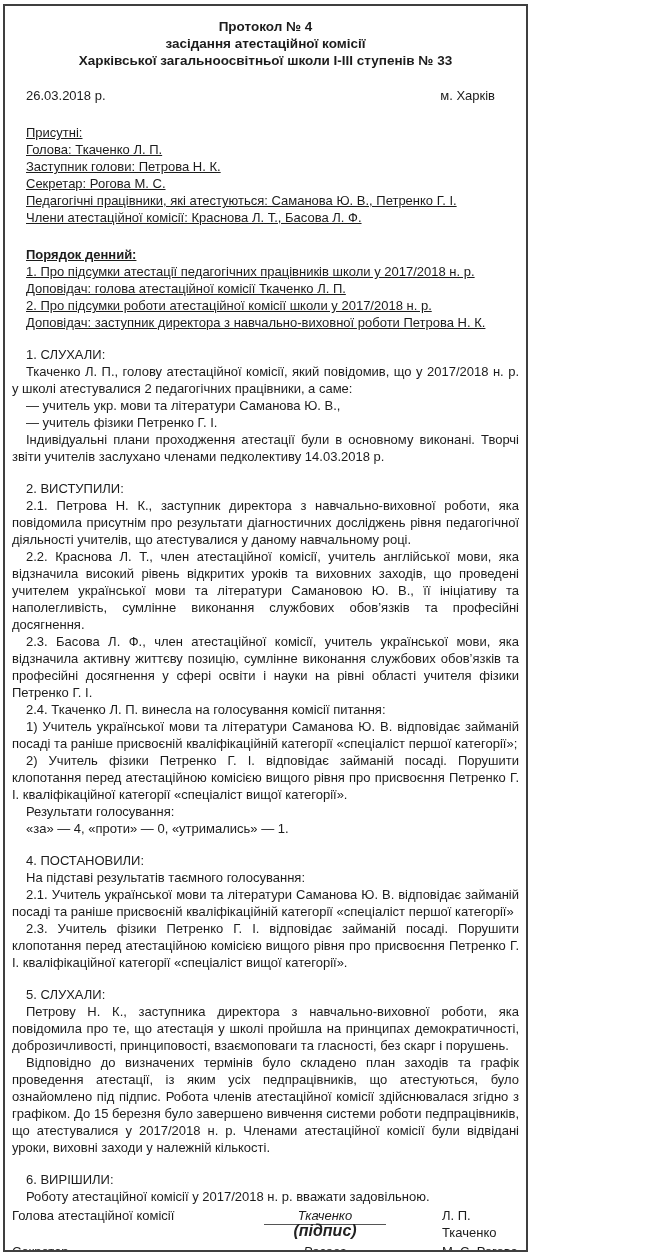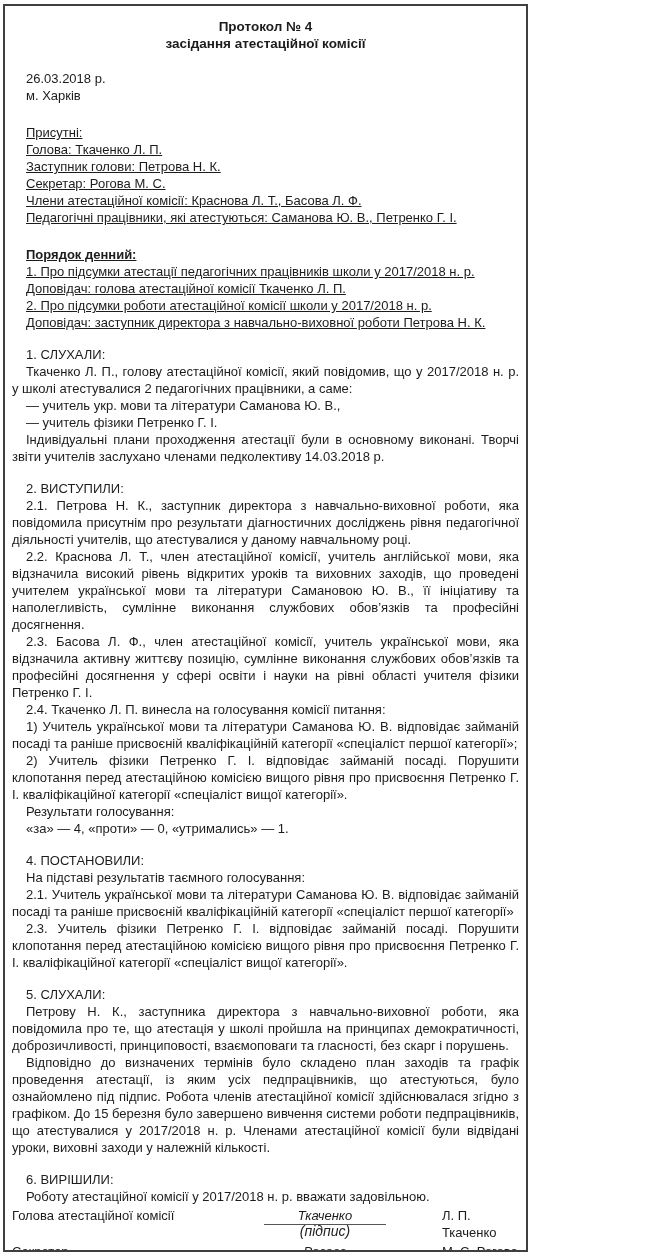--- a/index.html
+++ b/index.html
@@ -32,6 +32,7 @@
   <div class="title-block">
     <div>Протокол № 4</div>
     <div>засідання атестаційної комісії</div>
+    <div>Харківської загальноосвітньої школи І-ІІІ ступенів № 33</div>
   </div>
 
   <div class="dateline">

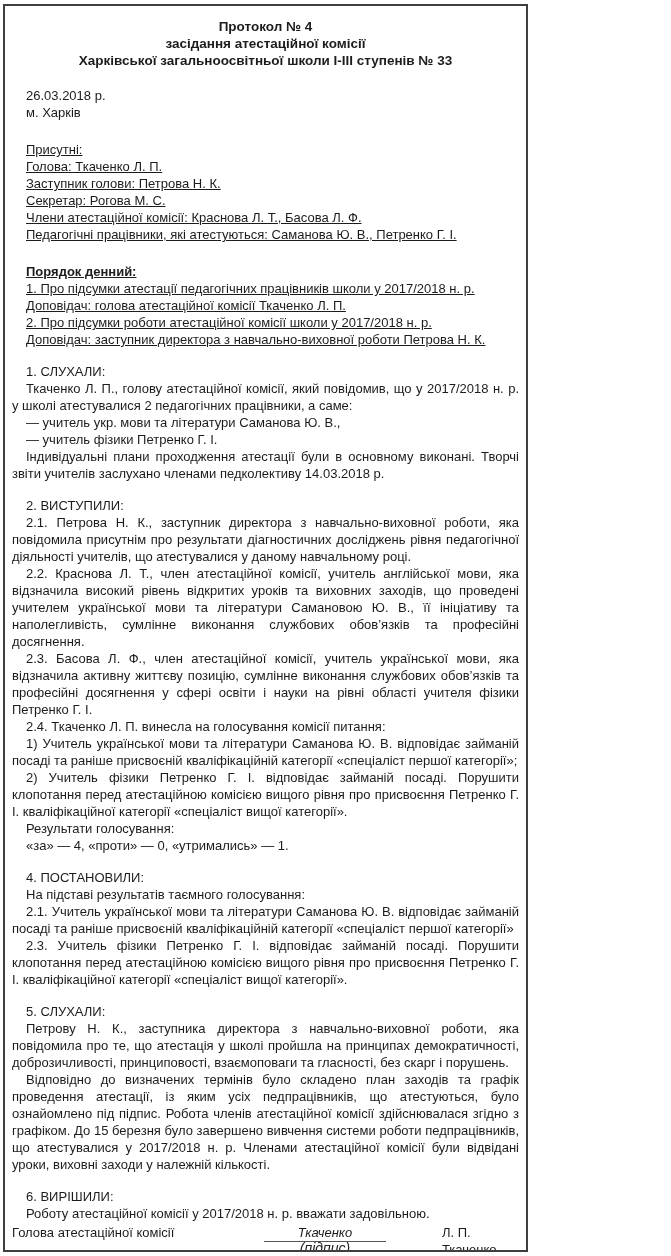--- a/index.html
+++ b/index.html
@@ -9,7 +9,7 @@
          font-size:13px;line-height:17px;}
   .title-block{text-align:center;font-weight:bold;font-size:13.5px;}
   .title-block div{margin:0;}
-  .dateline{display:flex;justify-content:flex-start;margin-top:18px;padding-left:14px;padding-right:24px;flex-direction:column;}
+  .dateline{display:flex;justify-content:space-between;margin-top:18px;padding-left:14px;padding-right:24px;}
   .block{margin-top:20px;text-decoration:underline;}
   p{margin:0;text-indent:14px;text-align:justify;}
   p.short{text-align:left;}

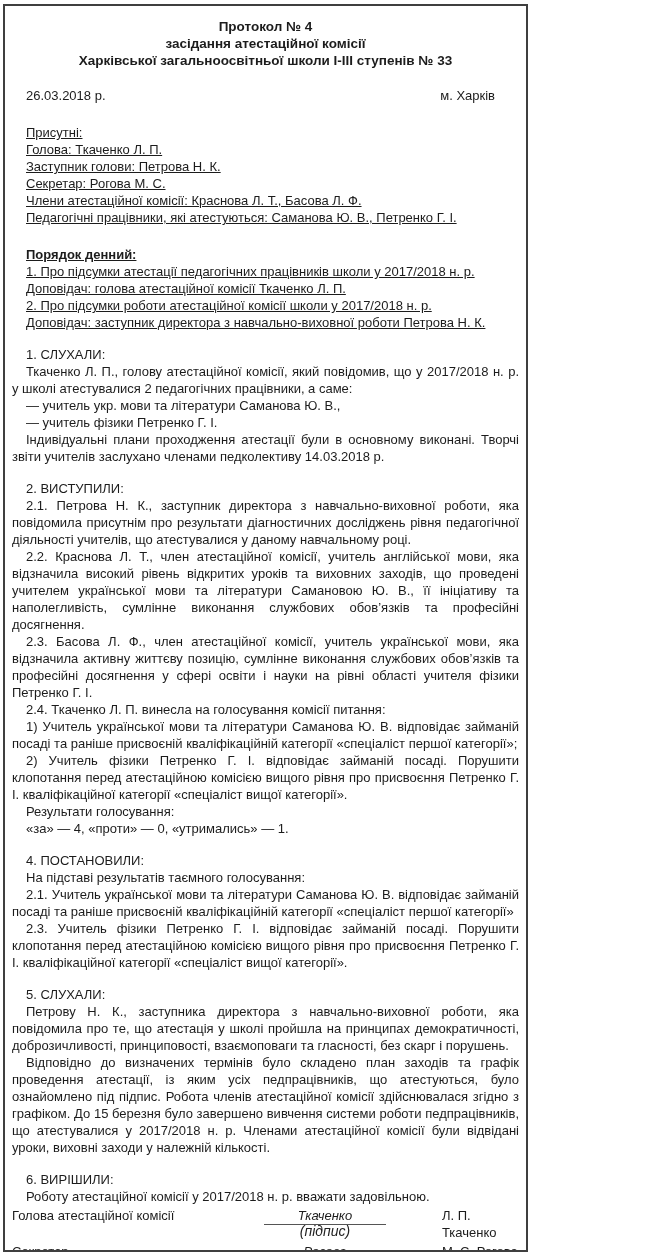--- a/index.html
+++ b/index.html
@@ -45,8 +45,8 @@
     <p class="short">Голова: Ткаченко Л. П.</p>
     <p class="short">Заступник голови: Петрова Н. К.</p>
     <p class="short">Секретар: Рогова М. С.</p>
+    <p class="short">Педагогічні працівники, які атестуються: Саманова Ю. В., Петренко Г. І.</p>
     <p class="short">Члени атестаційної комісії: Краснова Л. Т., Басова Л. Ф.</p>
-    <p class="short">Педагогічні працівники, які атестуються: Саманова Ю. В., Петренко Г. І.</p>
   </div>
 
   <div class="block">

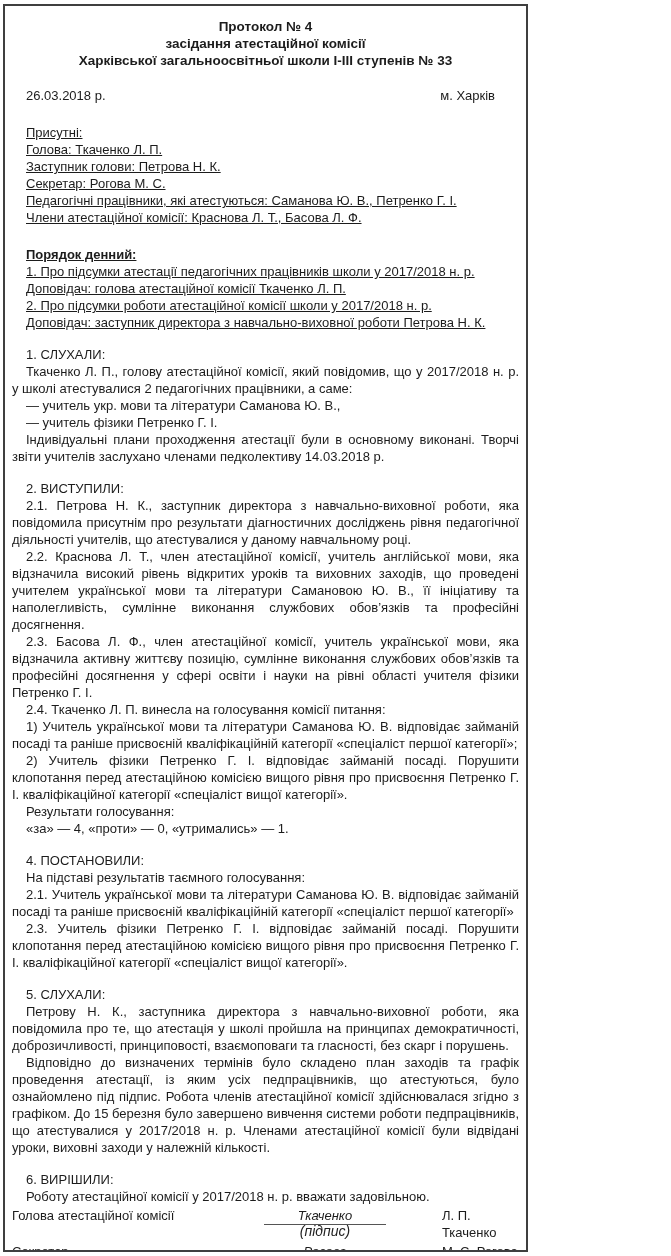--- a/index.html
+++ b/index.html
@@ -21,7 +21,7 @@
   .sig-field{width:150px;flex:0 0 150px;text-align:center;}
   .sig-line{display:inline-block;min-width:106px;padding:0 8px;border-bottom:1px solid #555;
             font-style:italic;text-align:center;}
-  .sig-cap{display:block;font-style:italic;font-size:14px;line-height:12px;color:#222;}
+  .sig-cap{display:block;font-style:italic;font-size:16px;line-height:12px;color:#222;font-weight:bold;}
   .sig-printed{margin-left:42px;}
 </style>
 </head>

